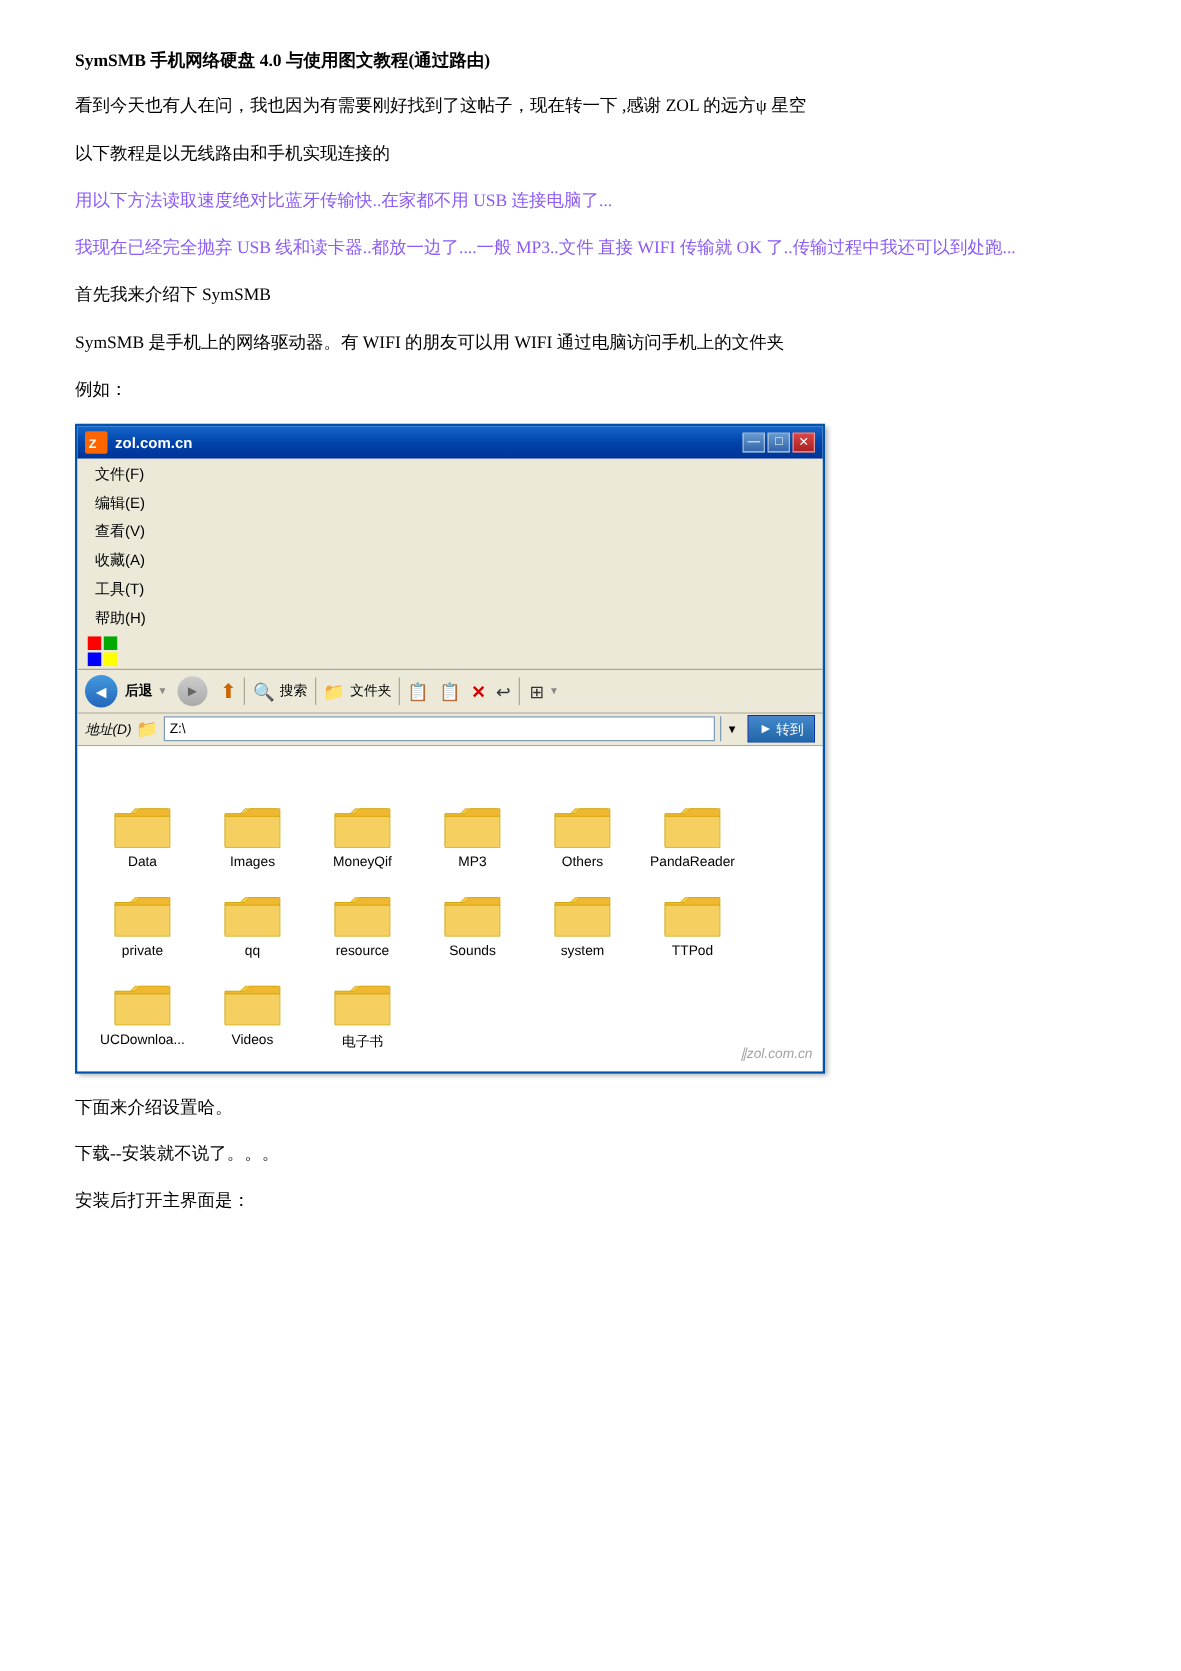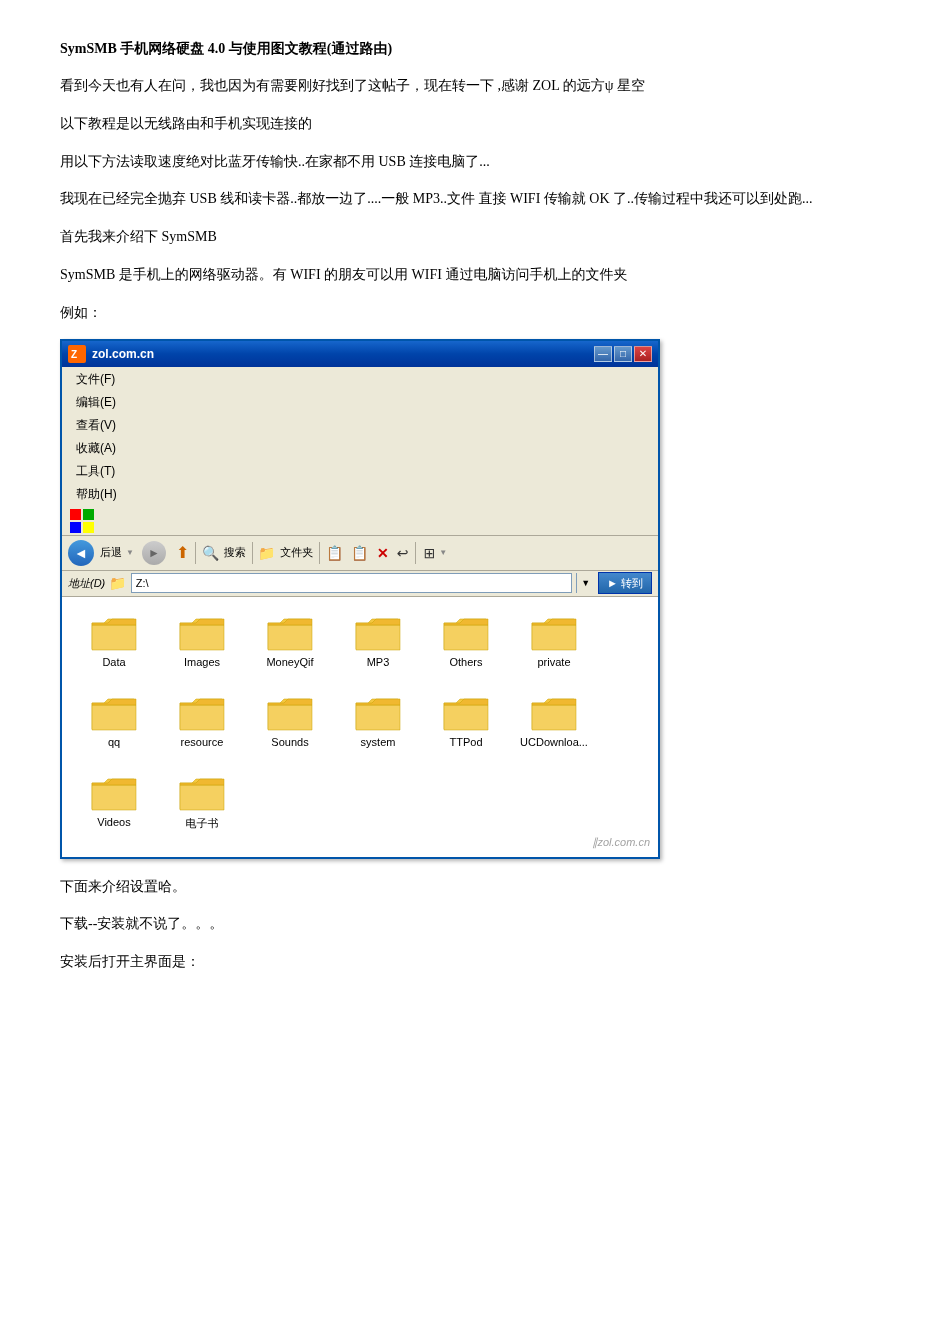--- a/index.html
+++ b/index.html
@@ -26,7 +26,7 @@
     }
 
     .red-text {
-      color: #000000;
+      color: #8b5cf6;
       margin-bottom: 14px;
       line-height: 1.7;
       font-size: 14px;

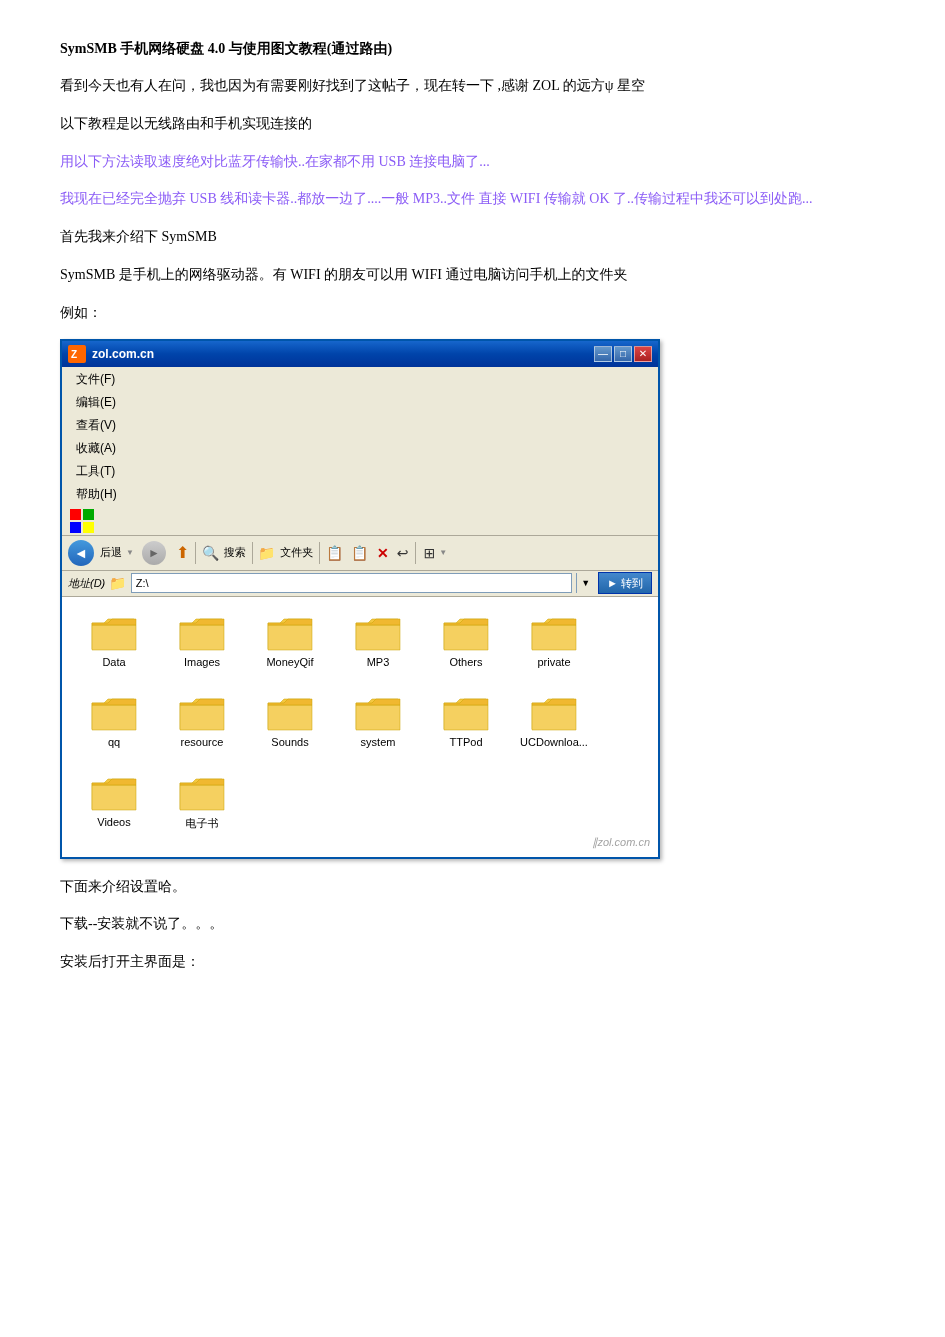--- a/index.html
+++ b/index.html
@@ -312,7 +312,7 @@
     <div class="back-arrow" style="width:26px; height:26px; background:linear-gradient(to bottom,#4499dd,#2266bb); border-radius:50%; display:flex; align-items:center; justify-content:center; color:white; font-size:14px; cursor:pointer;">
       <span>◄</span>
     </div>
-    <span style="font-size:11px; margin-left:2px;">后退</span>
+    <span style="font-size:11px; margin-left:2px;font-weight:bold;">后退</span>
     <span style="font-size:8px; color:#888;">▼</span>
 
     <div style="width:24px; height:24px; background:linear-gradient(to bottom,#cccccc,#aaaaaa); border-radius:50%; display:flex; align-items:center; justify-content:center; font-size:12px; color:#666; margin-left:4px;">

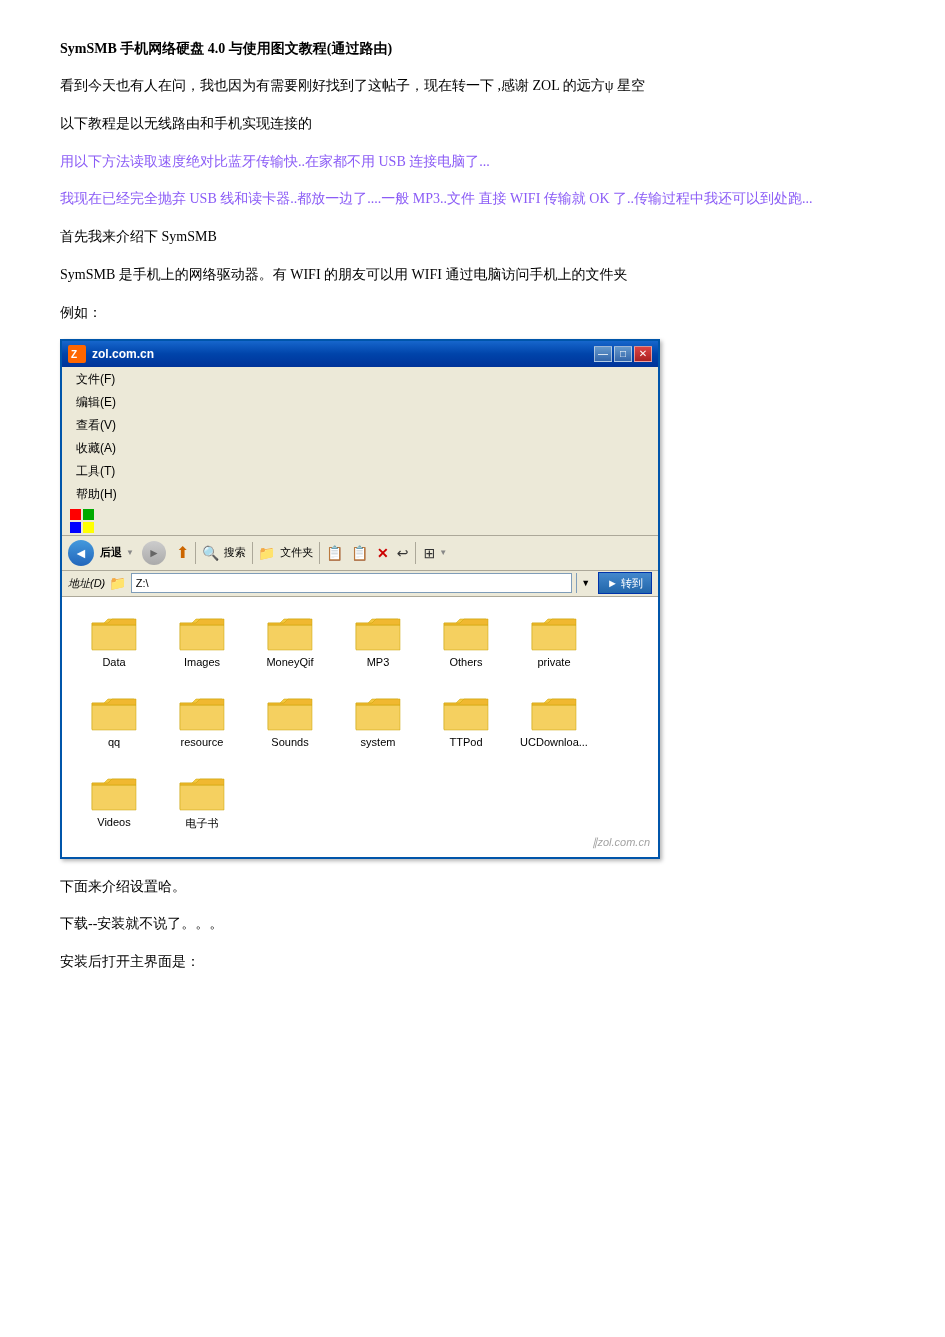--- a/index.html
+++ b/index.html
@@ -208,6 +208,7 @@
       gap: 8px;
       min-height: 260px;
       position: relative;
+      align-items: flex-end;
     }
 
     .folder-item {

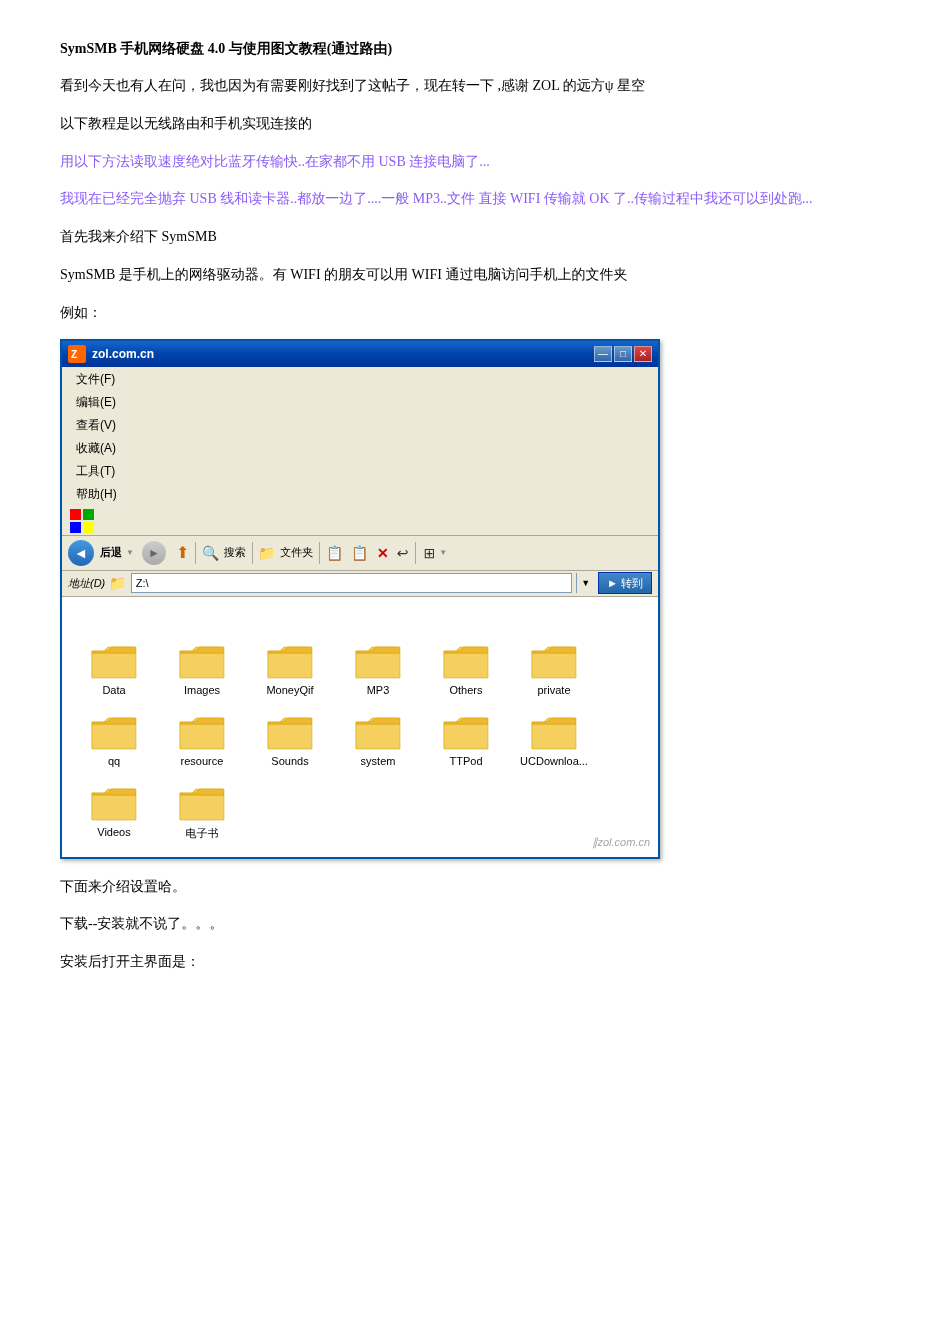--- a/index.html
+++ b/index.html
@@ -424,6 +424,17 @@
     <path d="M2 10 L18 10 L22 6 L46 6 L46 12 L2 12 Z" fill="#f0b830" stroke="#c8a000" stroke-width="0.5"></path>
   </svg>
     </div>
+    <span class="folder-label">PandaReader</span>
+  </div>
+        <div class="folder-item">
+    <div class="folder-icon">
+      <svg width="48" height="40" viewBox="0 0 48 40" xmlns="http://www.w3.org/2000/svg">
+
+    <path d="M2 10 L14 10 L18 6 L44 6 L44 36 L2 36 Z" fill="#f5c842" stroke="#c8a000" stroke-width="0.5"></path>
+    <path d="M2 12 L46 12 L46 37 L2 37 Z" fill="#f5d060" stroke="#c8a000" stroke-width="0.5"></path>
+    <path d="M2 10 L18 10 L22 6 L46 6 L46 12 L2 12 Z" fill="#f0b830" stroke="#c8a000" stroke-width="0.5"></path>
+  </svg>
+    </div>
     <span class="folder-label">private</span>
   </div>
         <div class="folder-item">

